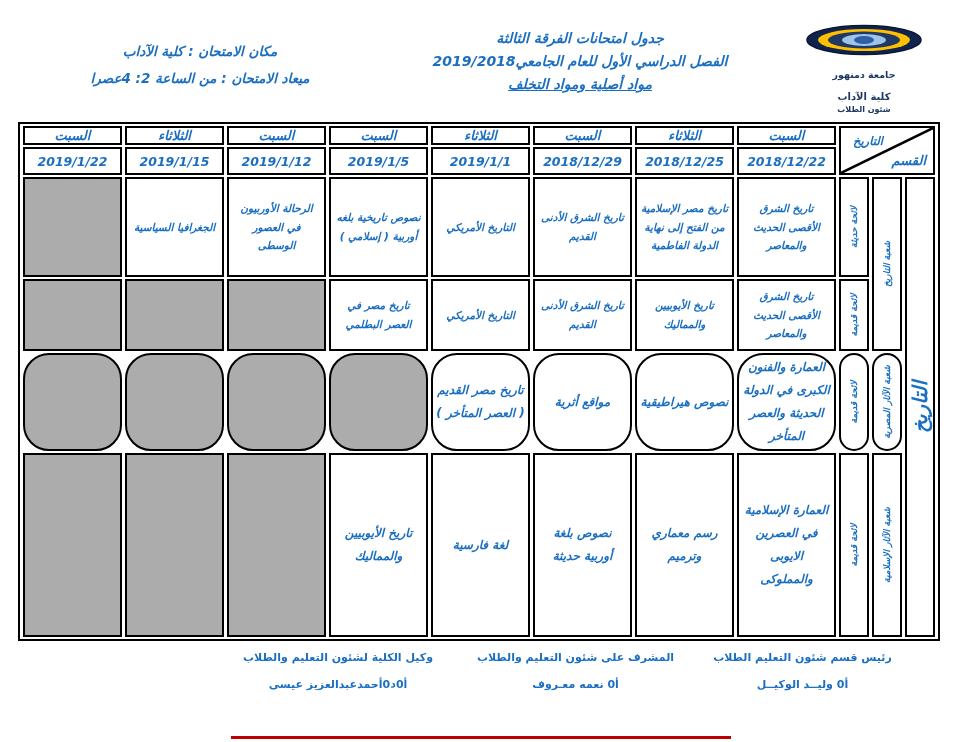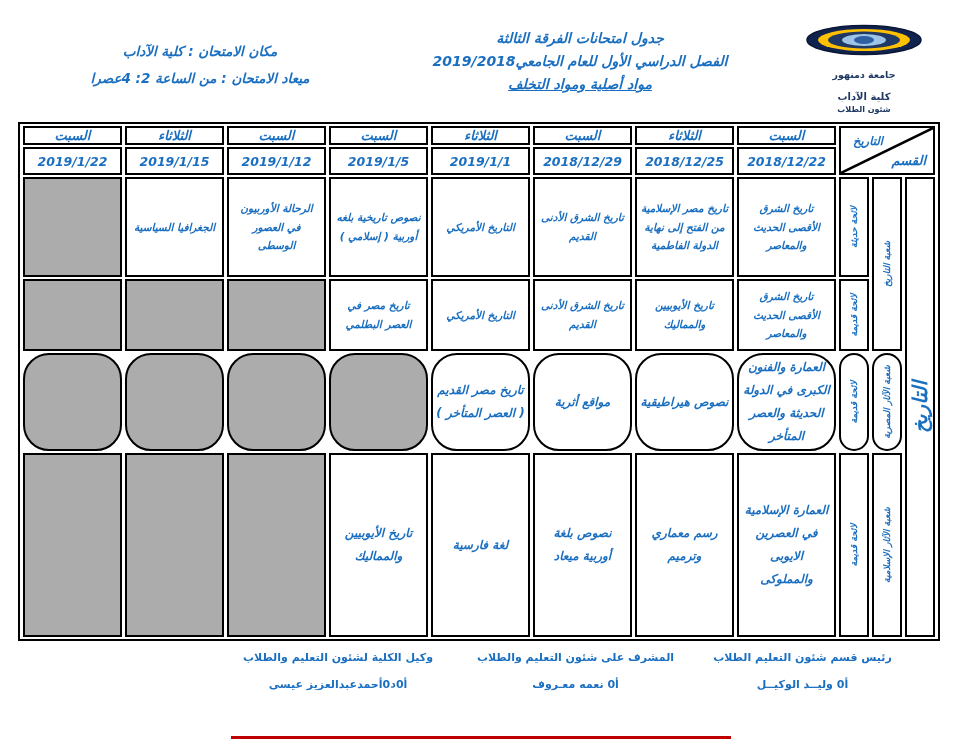--- a/index.html
+++ b/index.html
@@ -185,7 +185,7 @@
             </td>
             <td class="subj">العمارة الإسلامية في العصرين الايوبى والمملوكى</td>
             <td class="subj">رسم معماري وترميم</td>
-            <td class="subj">نصوص بلغة أوربية ميعاد</td>
+            <td class="subj">نصوص بلغة أوربية حديثة</td>
             <td class="subj">لغة فارسية</td>
             <td class="subj">تاريخ الأيوبيين والمماليك</td>
             <td class="subj gray"></td>

